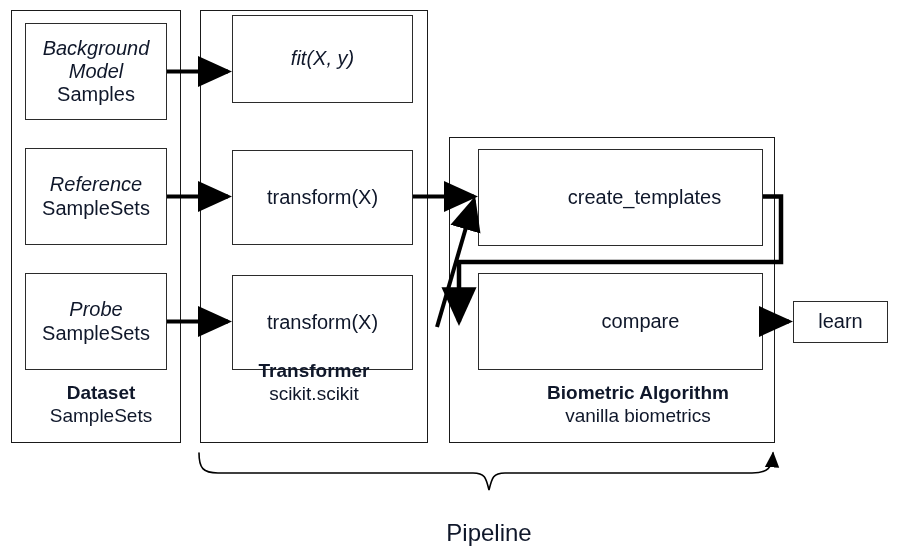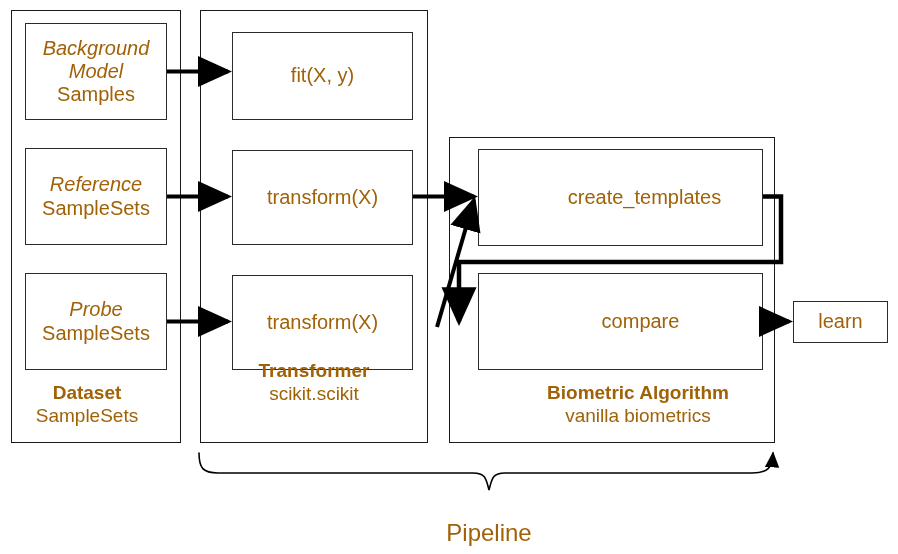--- a/index.html
+++ b/index.html
@@ -13,7 +13,7 @@
     height: 554px;
     background: #ffffff;
     font-family: "Liberation Sans", sans-serif;
-    color: #a16207;
+    color: #0f172a;
     overflow: hidden;
   }
   .svg-layer {

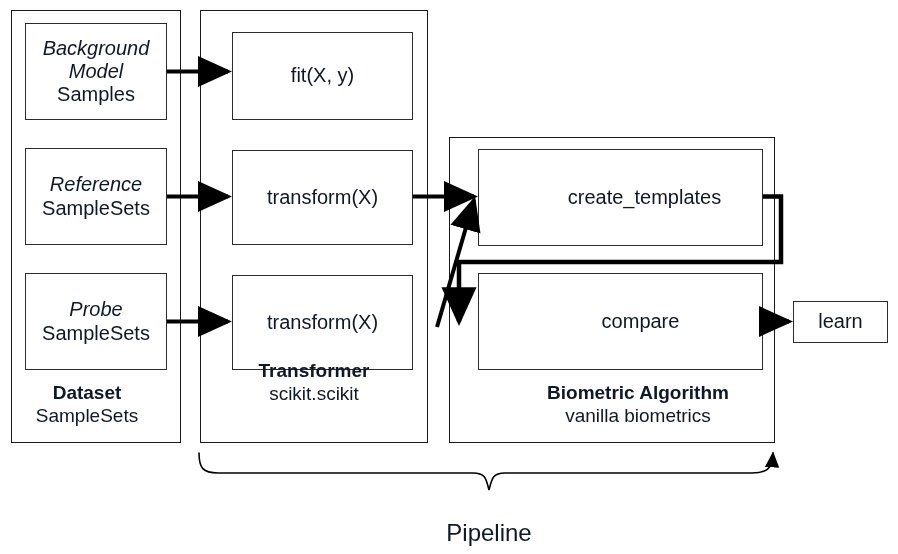--- a/index.html
+++ b/index.html
@@ -110,7 +110,7 @@
     <span class="cap-sub">SampleSets</span>
   </div>
 
-  <div class="node-box t19" style="left:232px; top:32px; width:181px; height:88px;">
+  <div class="node-box t19" style="left:232px; top:15px; width:181px; height:88px;font-style:italic;">
     <span class="txt">fit(X, y)</span>
   </div>
 

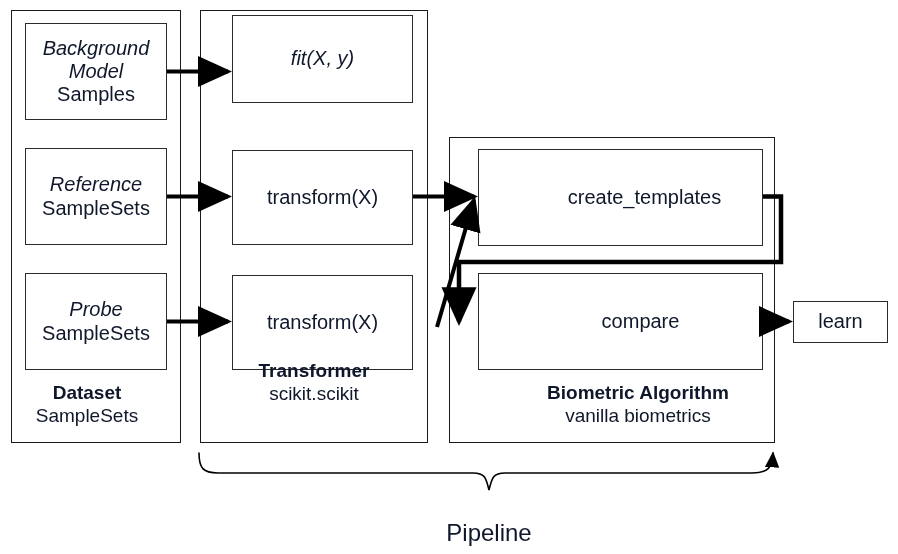--- a/index.html
+++ b/index.html
@@ -105,7 +105,7 @@
     </span>
   </div>
 
-  <div class="group-caption" style="left:2px; top:382px; width:170px;">
+  <div class="group-caption" style="left:16px; top:382px; width:170px;">
     <span class="cap-title">Dataset</span>
     <span class="cap-sub">SampleSets</span>
   </div>

